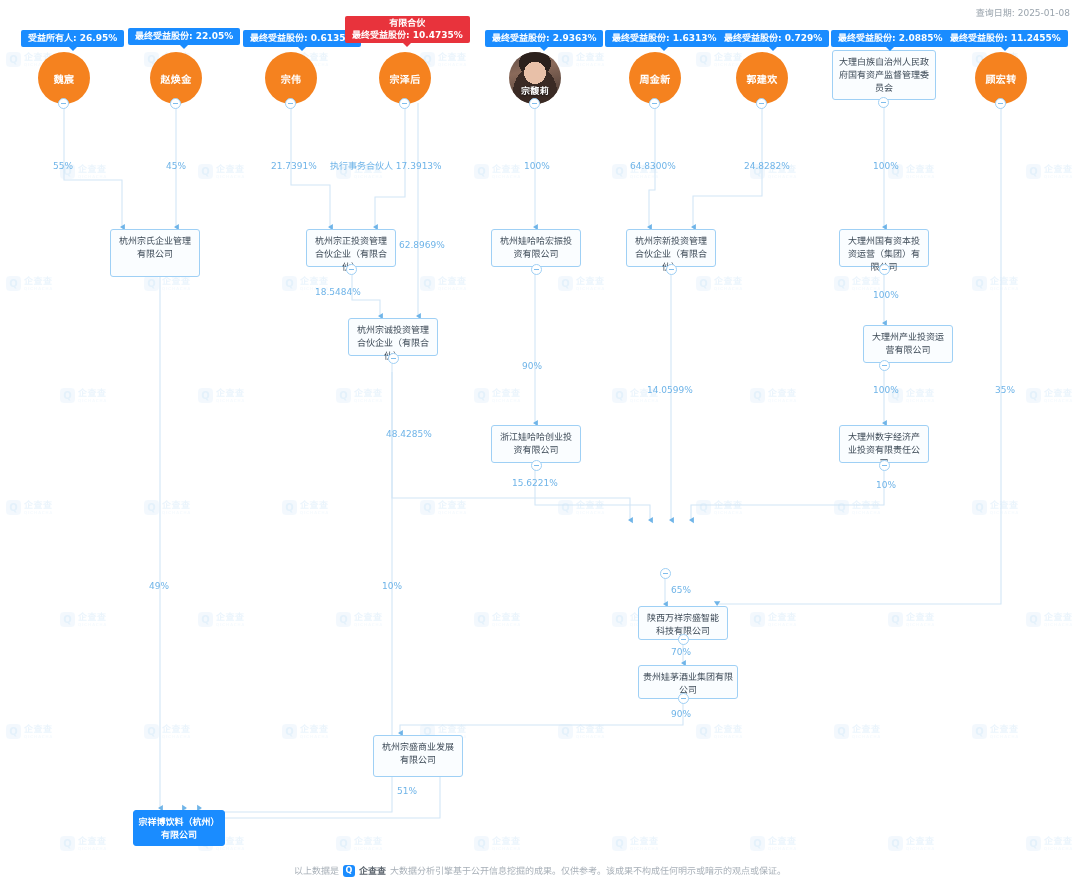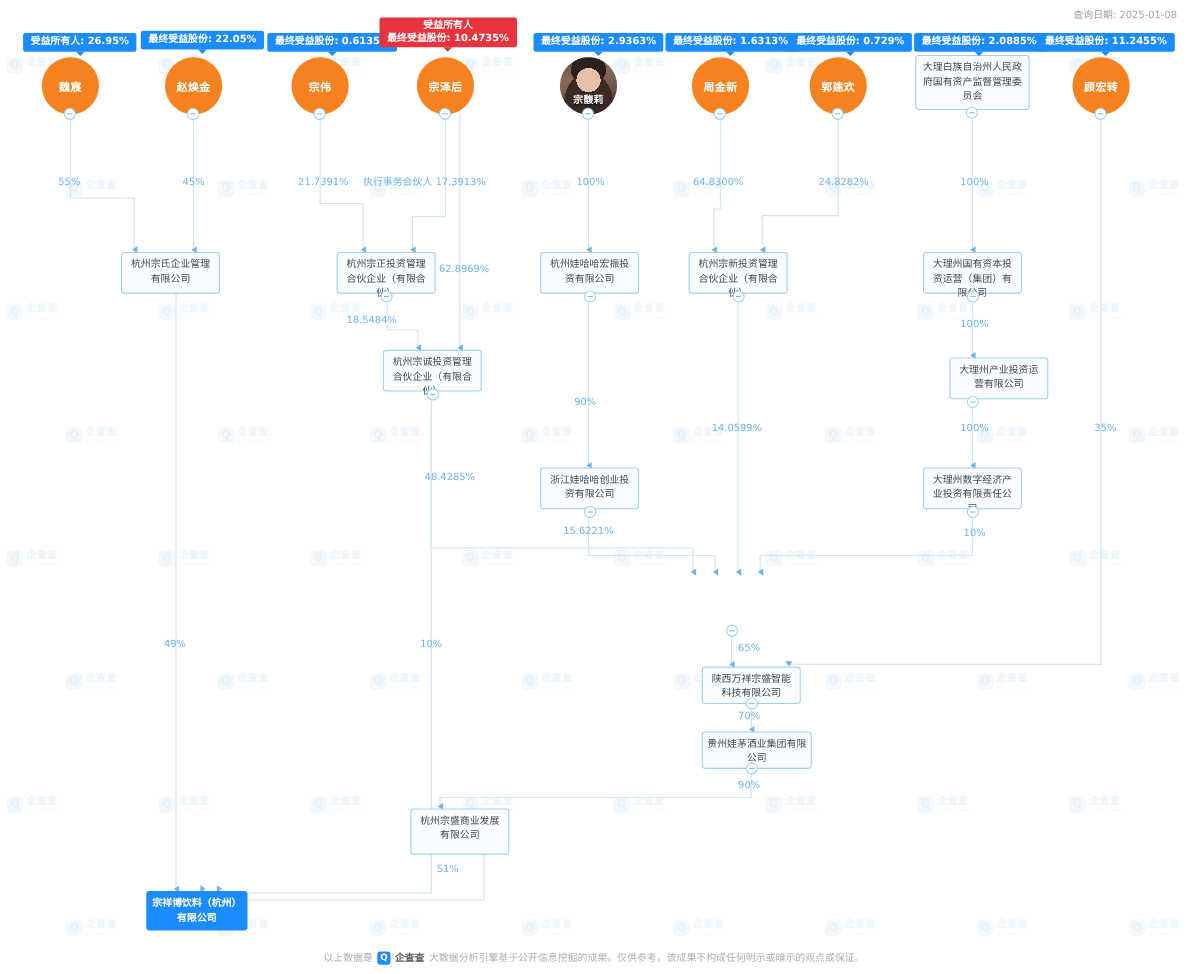--- a/index.html
+++ b/index.html
@@ -656,7 +656,7 @@
       <span class="l1">最终受益股份: 0.6135%</span>
     </div>
   <div class="pct-tag red" style="left:345px;top:16px;">
-    <span class="l1">受益所有人</span>
+    <span class="l1">有限合伙</span>
     <span class="l2">最终受益股份: 10.4735%</span>
   </div>
   <div class="pct-tag" style="left:485px;top:30px;">

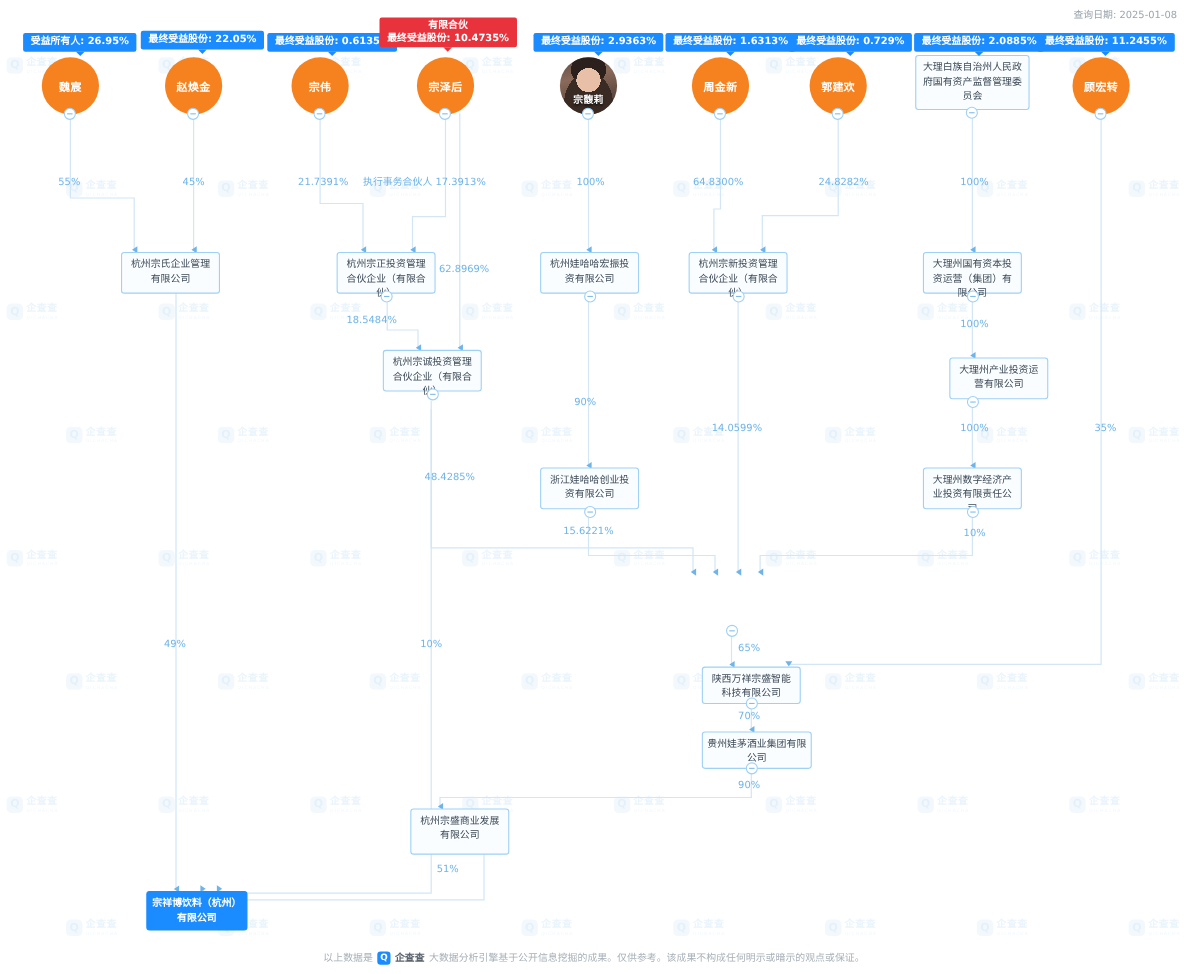--- a/index.html
+++ b/index.html
@@ -721,7 +721,7 @@
   </div>
   <div class="expander" style="left:878px;top:97px;"></div>
 
-  <div class="org" style="left:110px;top:229px;width:90px;height:38px;">
+  <div class="org" style="left:110px;top:229px;width:90px;height:48px;">
     <span>杭州宗氏企业管理有限公司</span>
   </div>
 

